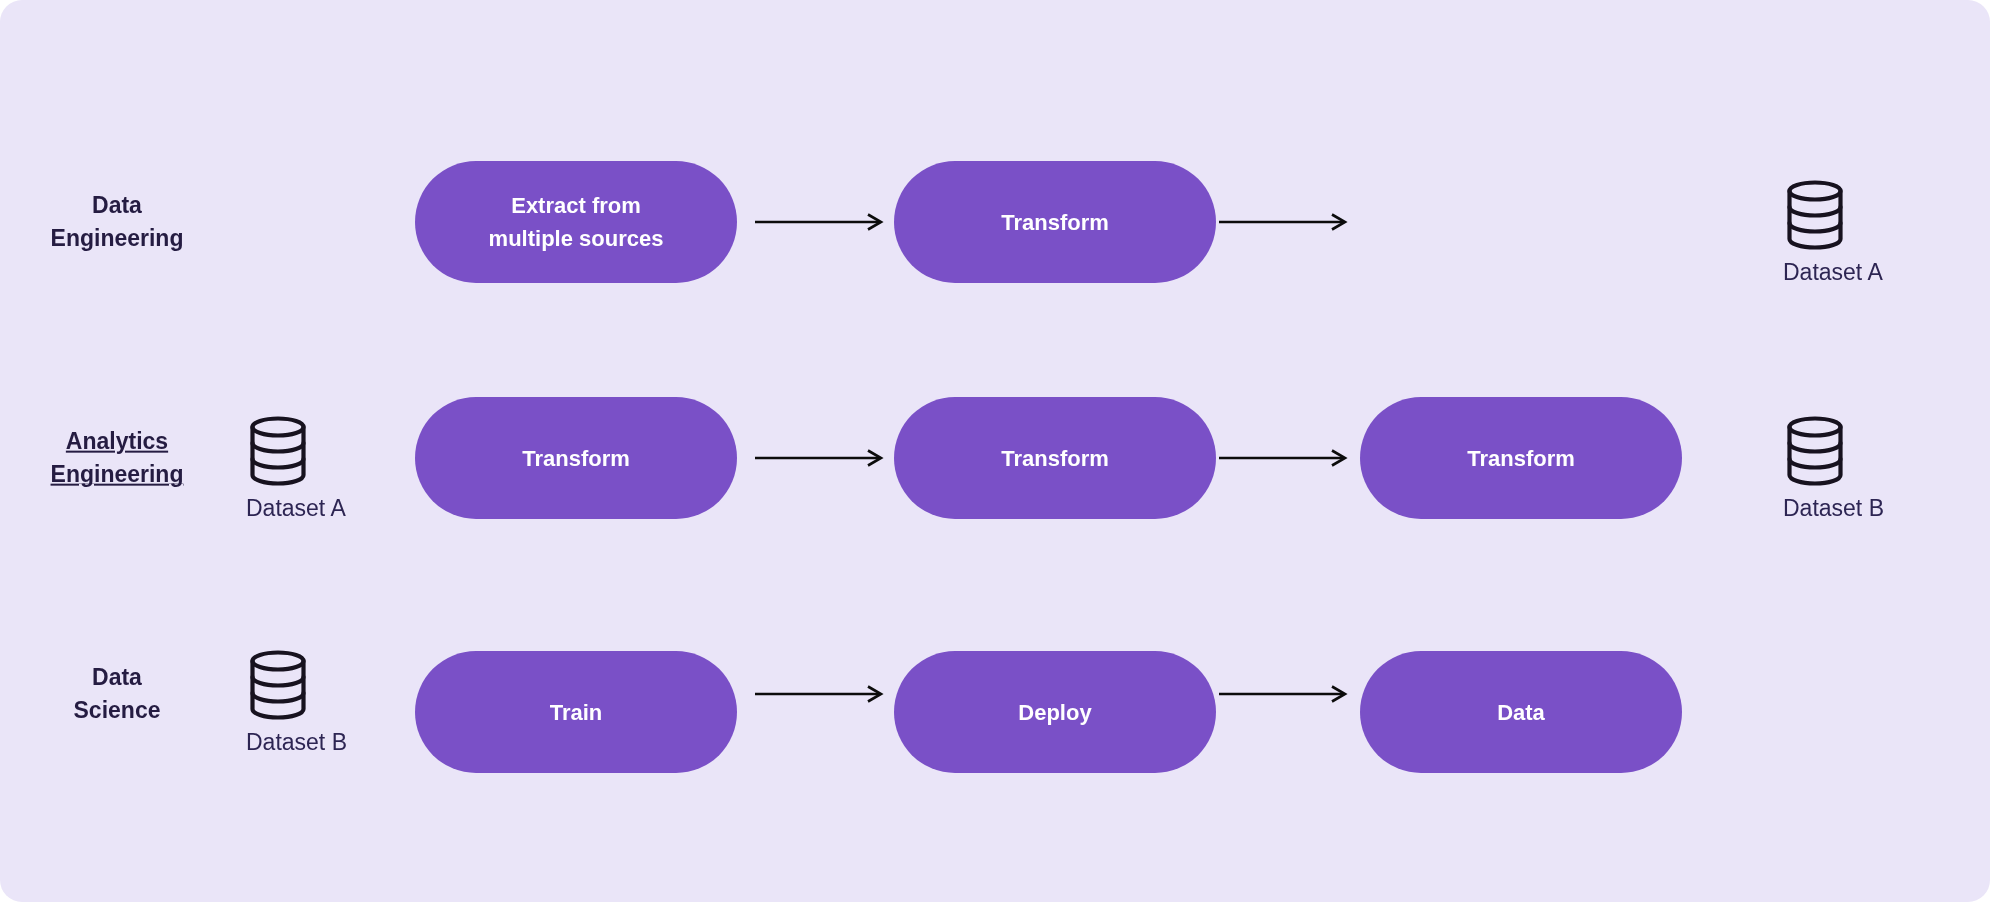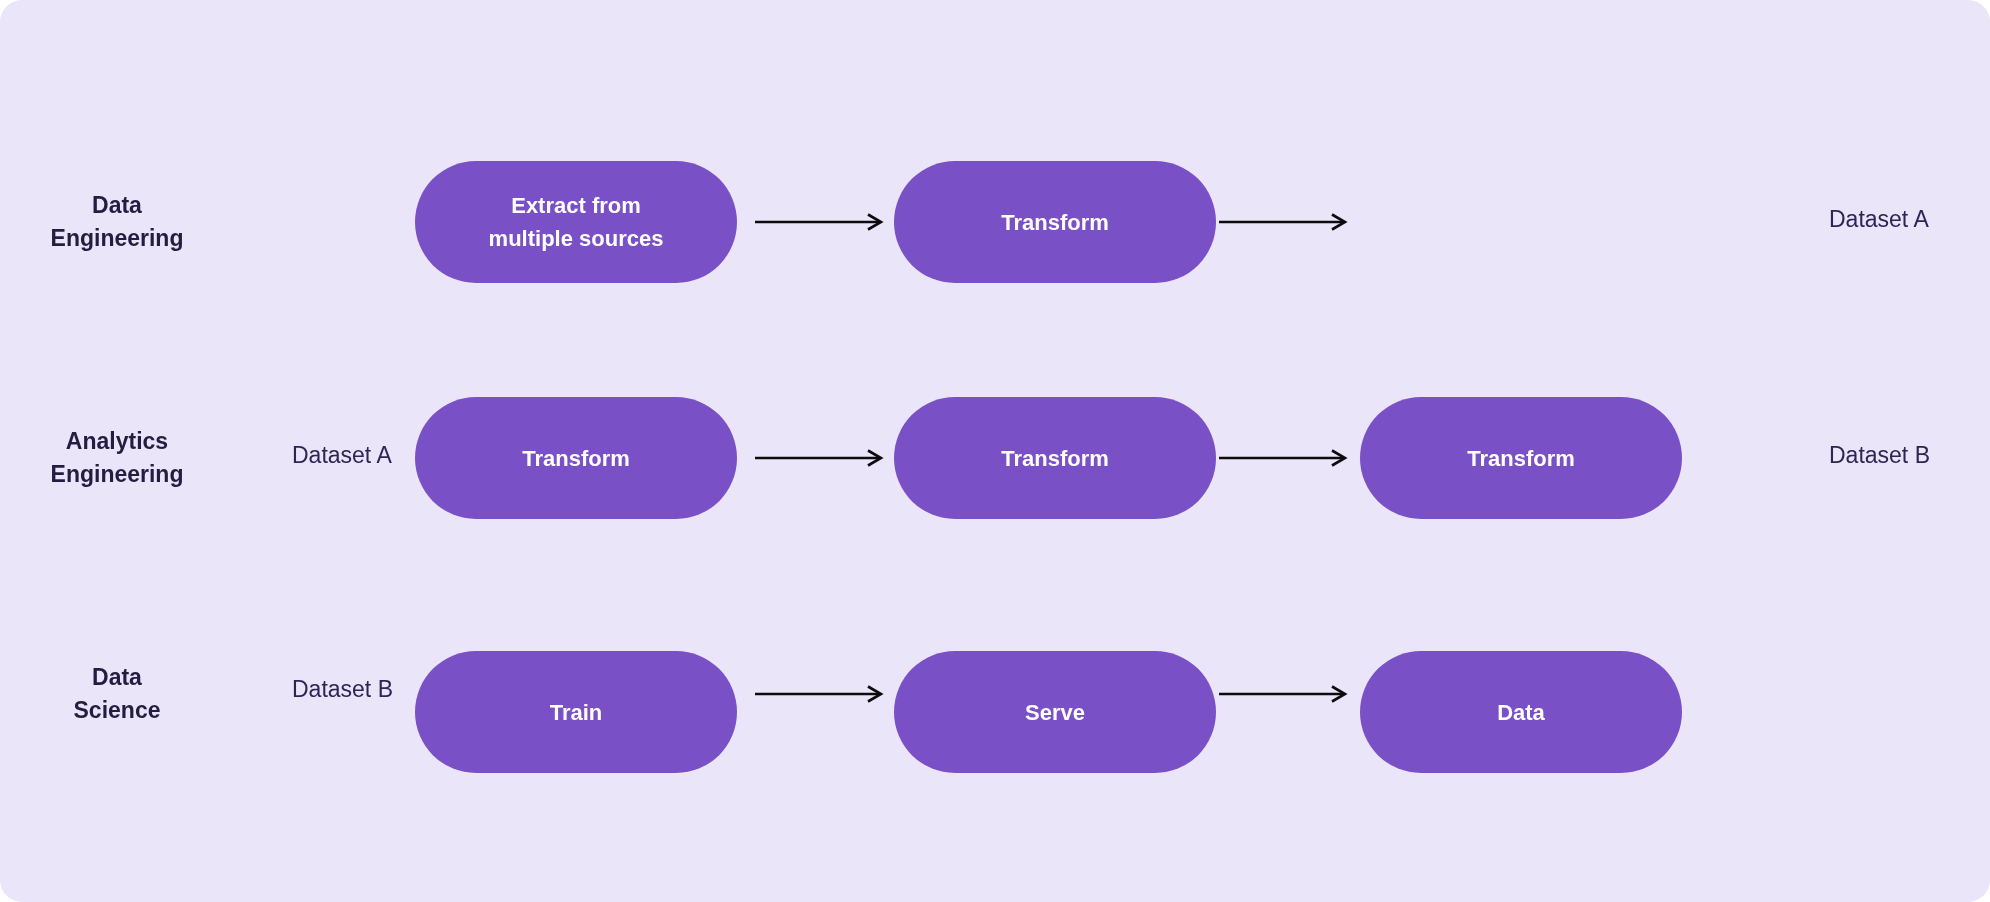--- a/index.html
+++ b/index.html
@@ -54,9 +54,7 @@
     position: absolute;
     width: 130px;
     display: flex;
-    flex-direction: row;
-    align-items: center;
-    gap: 46px;
+    flex-direction: column;
   }
   .dataset .db-icon {
     width: 64px;

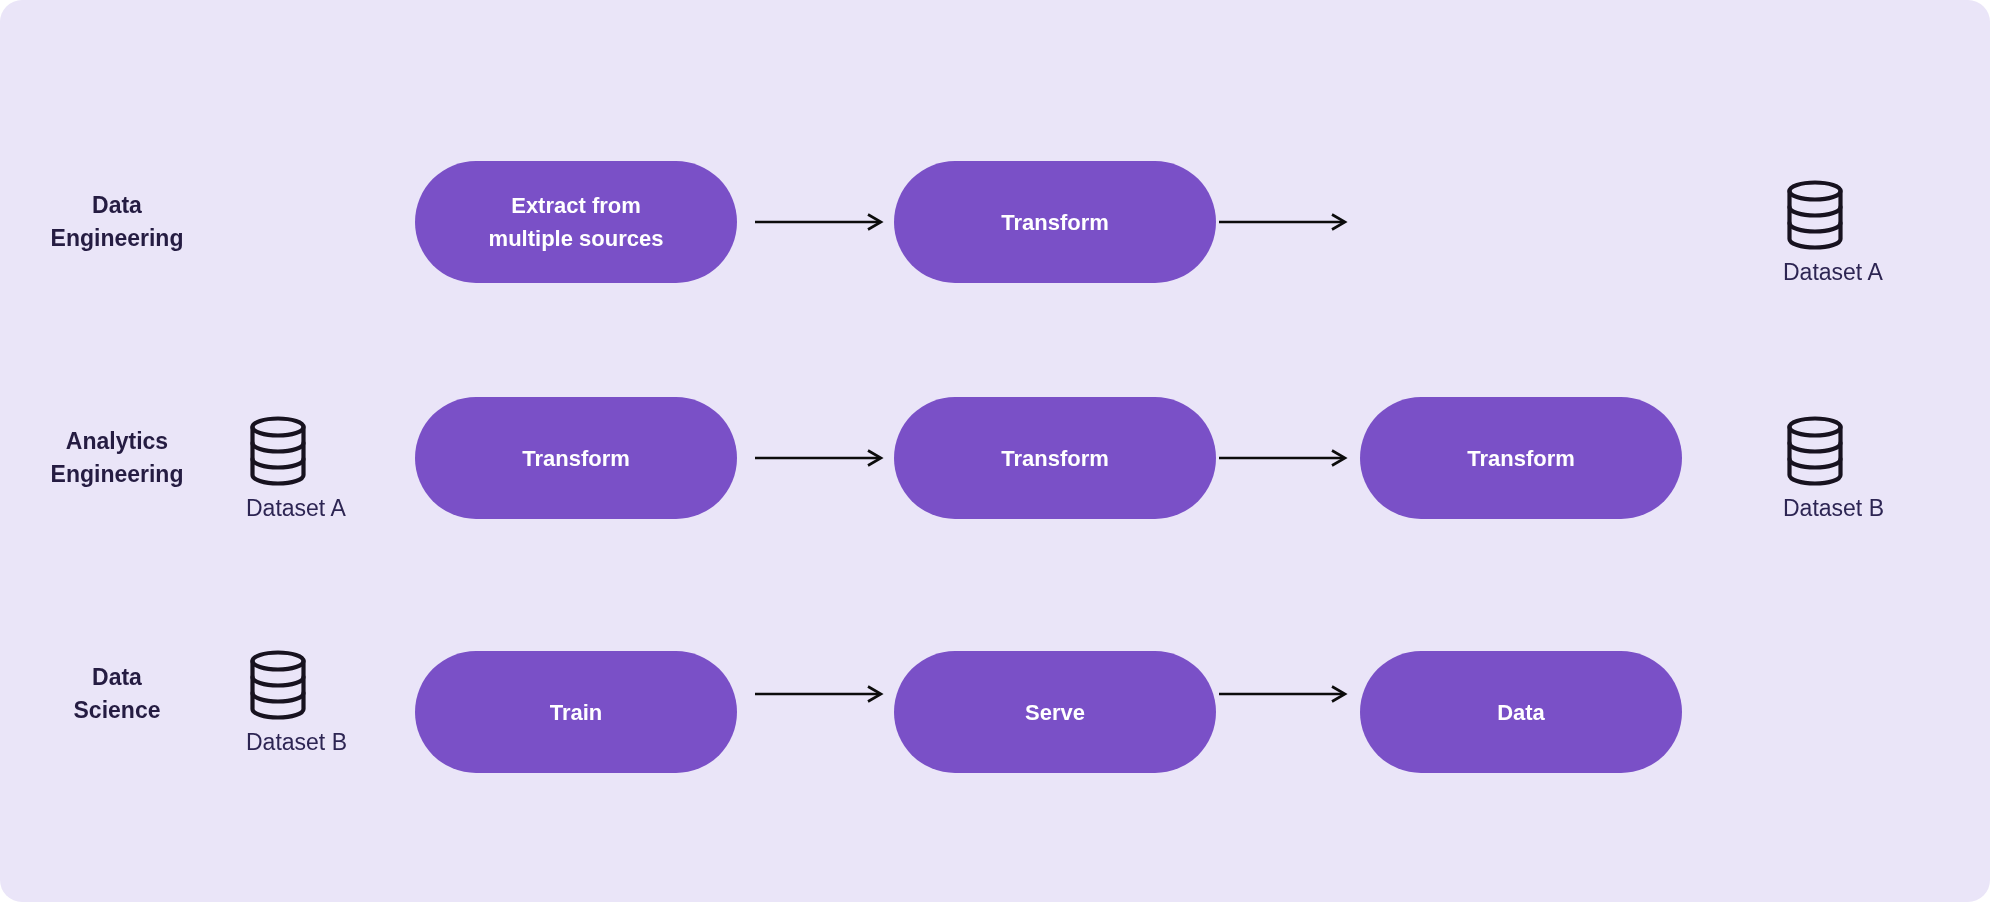--- a/index.html
+++ b/index.html
@@ -117,7 +117,7 @@
     <div class="ds-label">Dataset A</div>
   </div>
 
-  <div class="row-label" style="left:7px; top:458px;">Analytics
+  <div class="row-label" style="left:7px; top:458px;text-decoration:underline;">Analytics
 Engineering</div>
 
   <div class="dataset" style="left:246px; top:416px;">

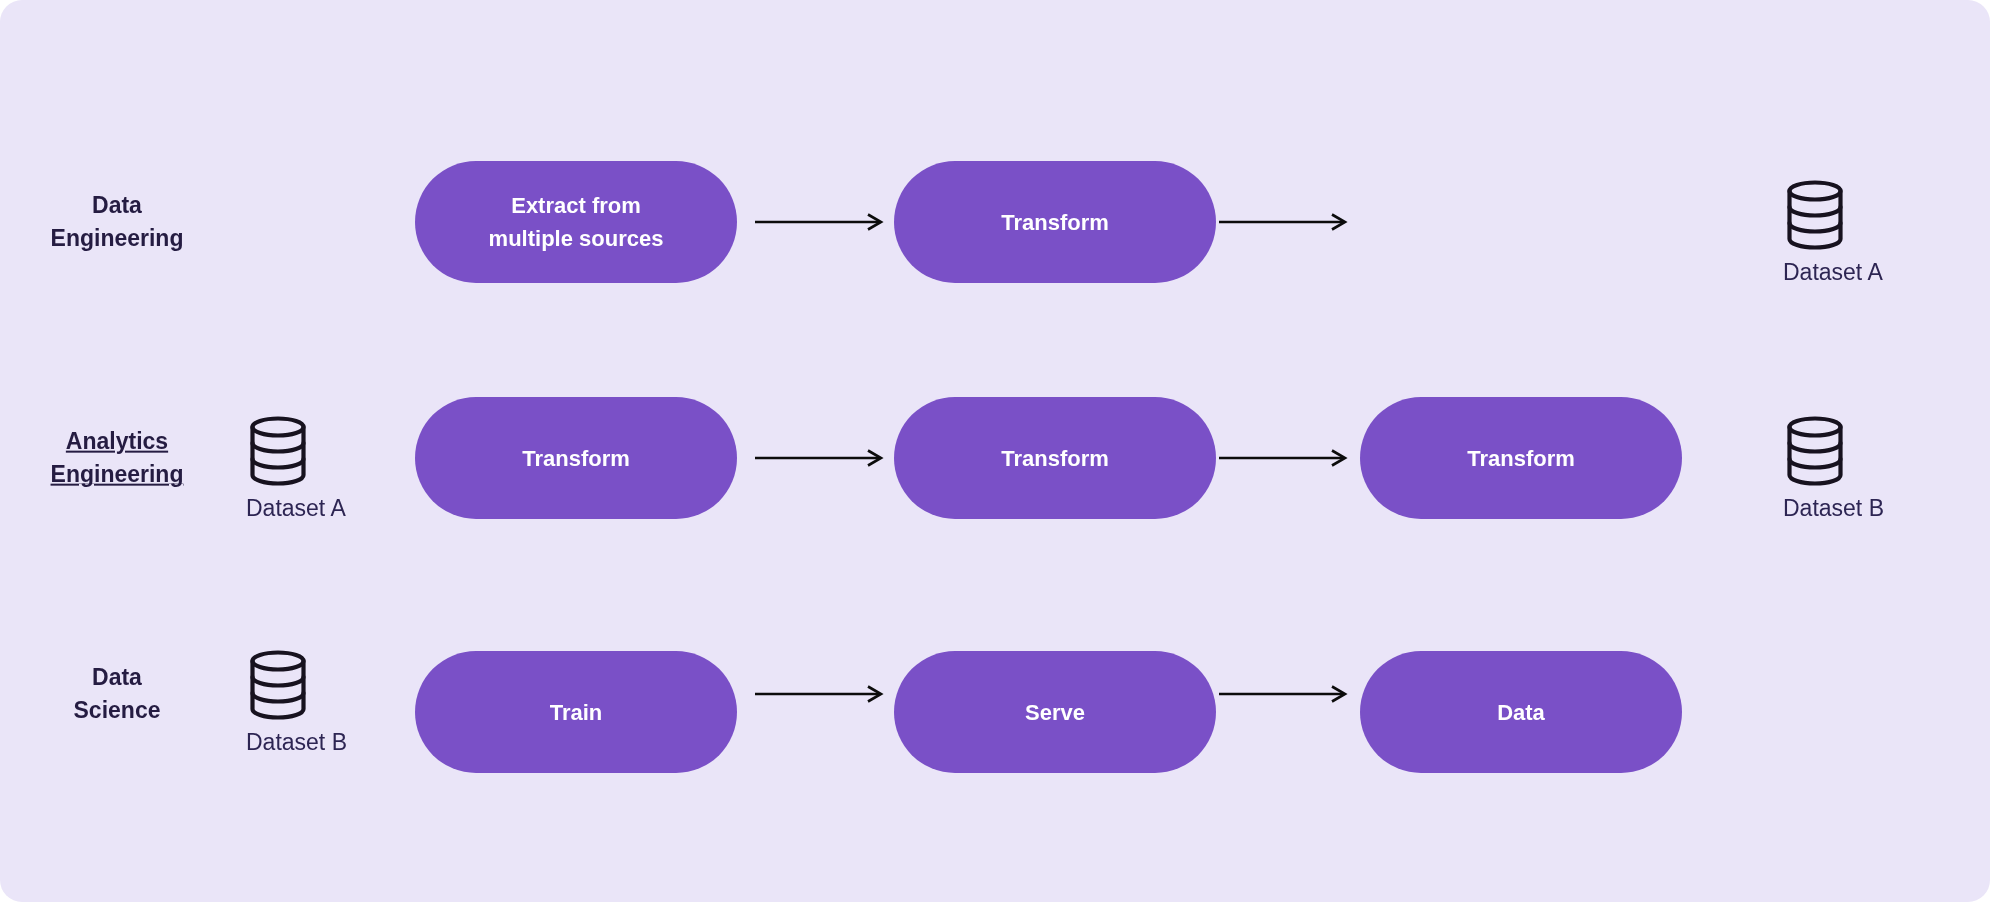--- a/index.html
+++ b/index.html
@@ -185,7 +185,7 @@
   </svg>
 
   <div class="pill col2 r3">
-    <span>Serve</span>
+    <span>Deploy</span>
   </div>
 
   <svg class="arrow a2" style="top:682px;" viewBox="0 0 142 24">

